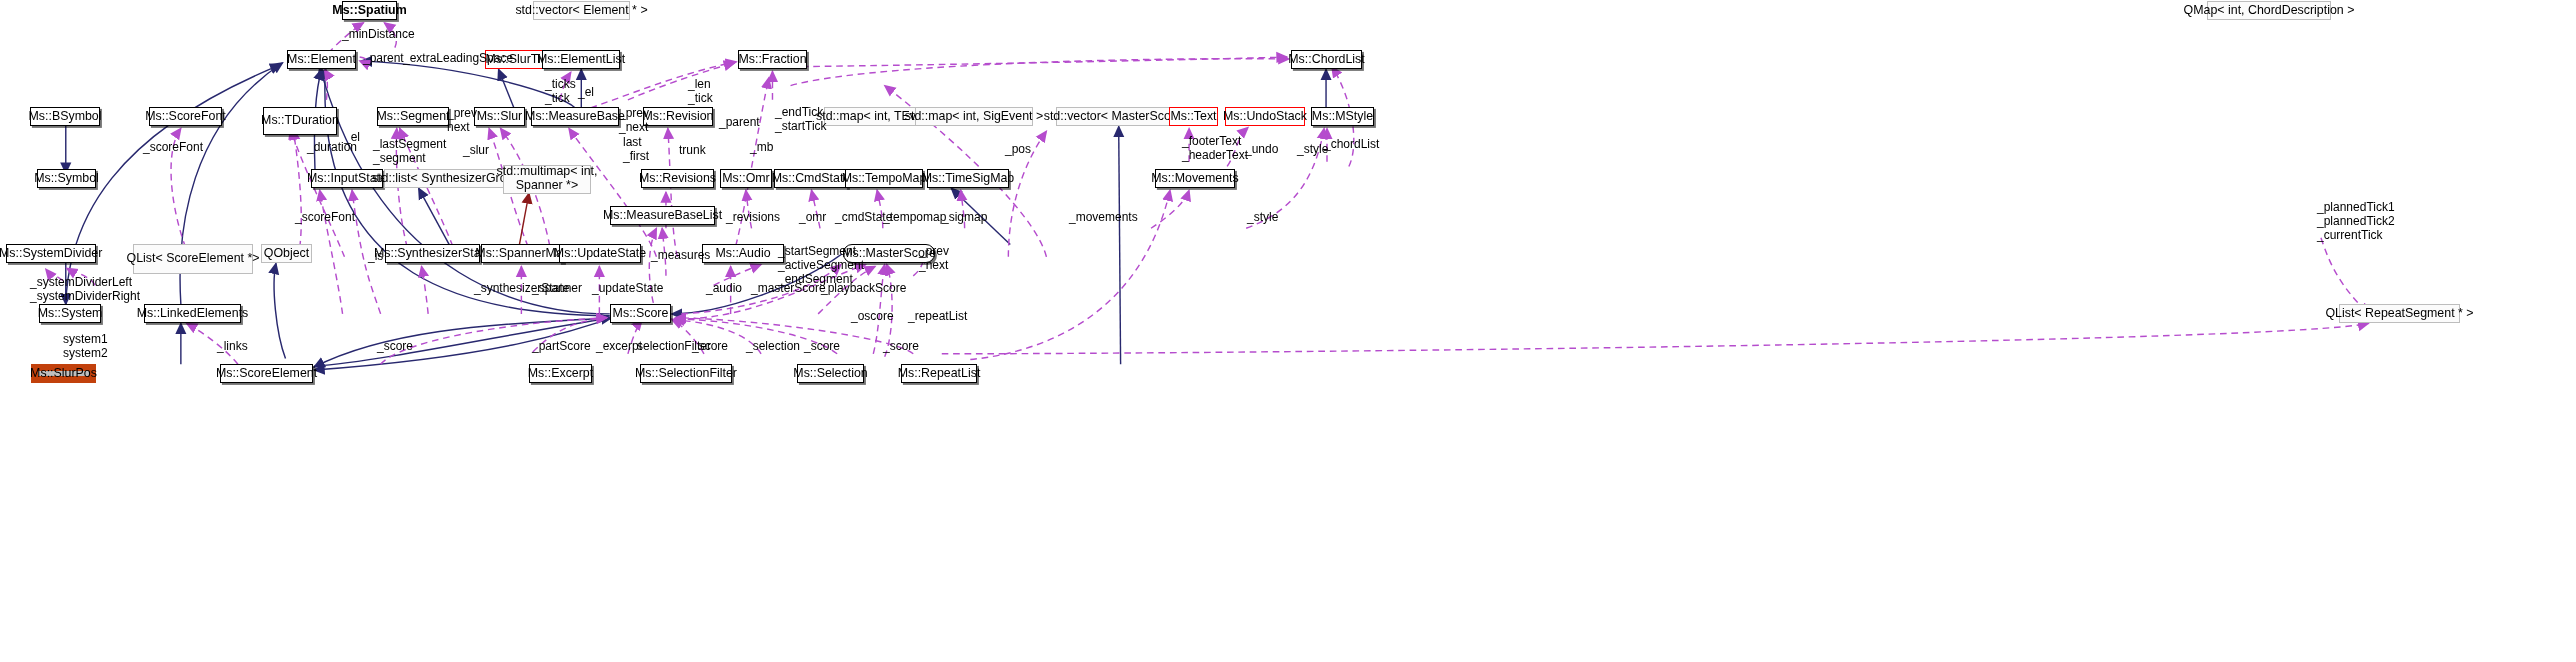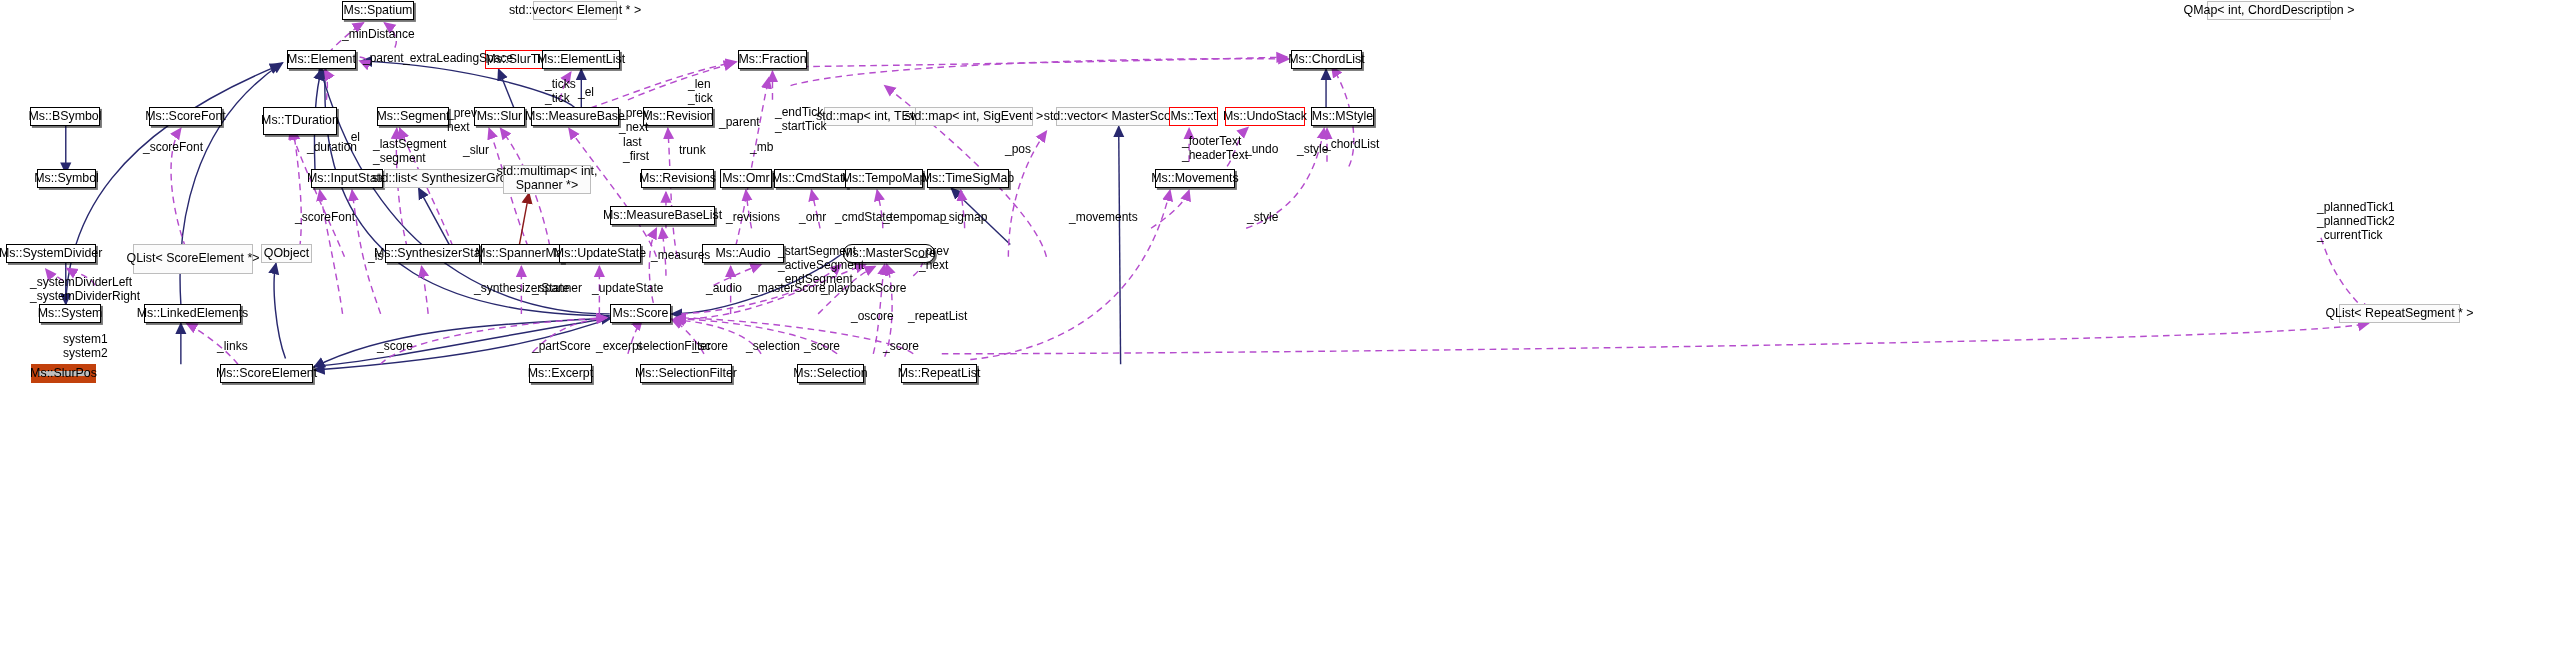--- a/index.html
+++ b/index.html
@@ -128,7 +128,7 @@
   </svg>
 
   <div id="node-layer">
-      <div class="node klass" style="left: 342px; top: 1px; width: 72px; height: 19px;">Ms::Spatium</div>
+      <div class="node klass" style="left: 342px; top: 1px; width: 55px; height: 19px; font-weight: bold;">Ms::Spatium</div>
       <div class="node extern" style="left: 533px; top: 1px; width: 84px; height: 19px;">std::vector&lt; Element * &gt;</div>
       <div class="node extern" style="left: 2207px; top: 1px; width: 124px; height: 19px;">QMap&lt; int, ChordDescription &gt;</div>
       <div class="node klass" style="left: 287px; top: 50px; width: 69px; height: 19px;">Ms::Element</div>

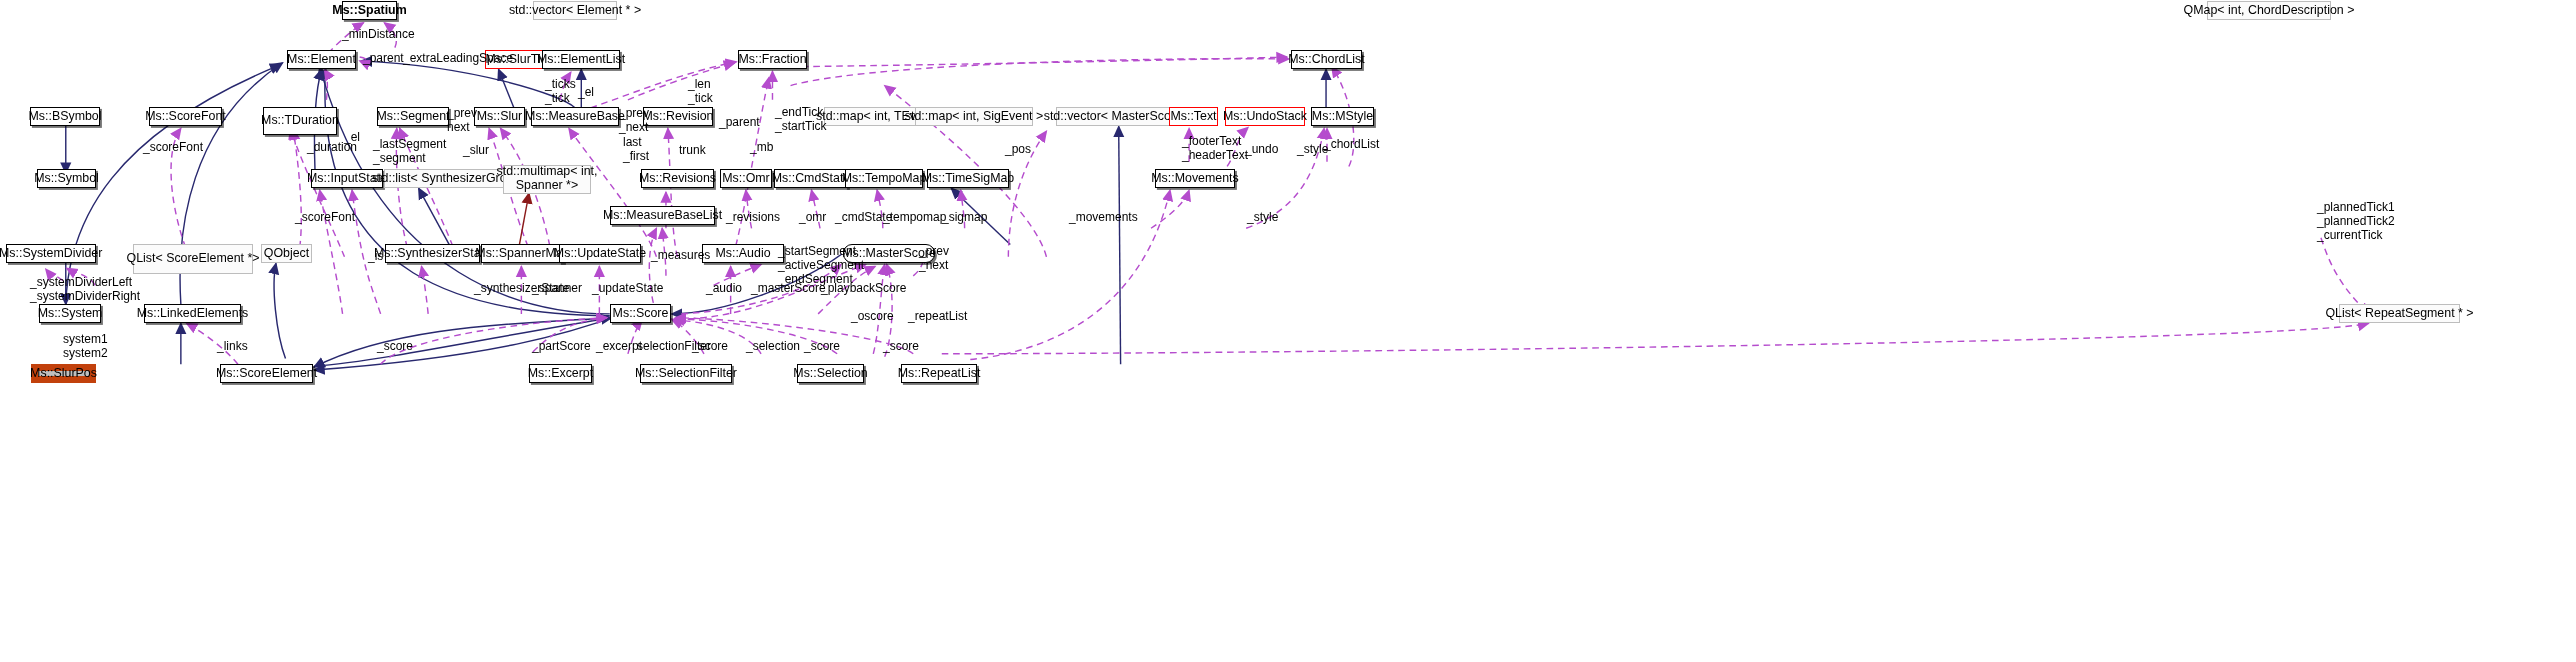--- a/index.html
+++ b/index.html
@@ -129,7 +129,7 @@
 
   <div id="node-layer">
       <div class="node klass" style="left: 342px; top: 1px; width: 55px; height: 19px; font-weight: bold;">Ms::Spatium</div>
-      <div class="node extern" style="left: 533px; top: 1px; width: 84px; height: 19px;">std::vector&lt; Element * &gt;</div>
+      <div class="node extern" style="left: 533px; top: 1px; width: 97px; height: 19px;">std::vector&lt; Element * &gt;</div>
       <div class="node extern" style="left: 2207px; top: 1px; width: 124px; height: 19px;">QMap&lt; int, ChordDescription &gt;</div>
       <div class="node klass" style="left: 287px; top: 50px; width: 69px; height: 19px;">Ms::Element</div>
       <div class="node klass red" style="left: 485px; top: 50px; width: 63px; height: 19px;">Ms::SlurTie</div>

